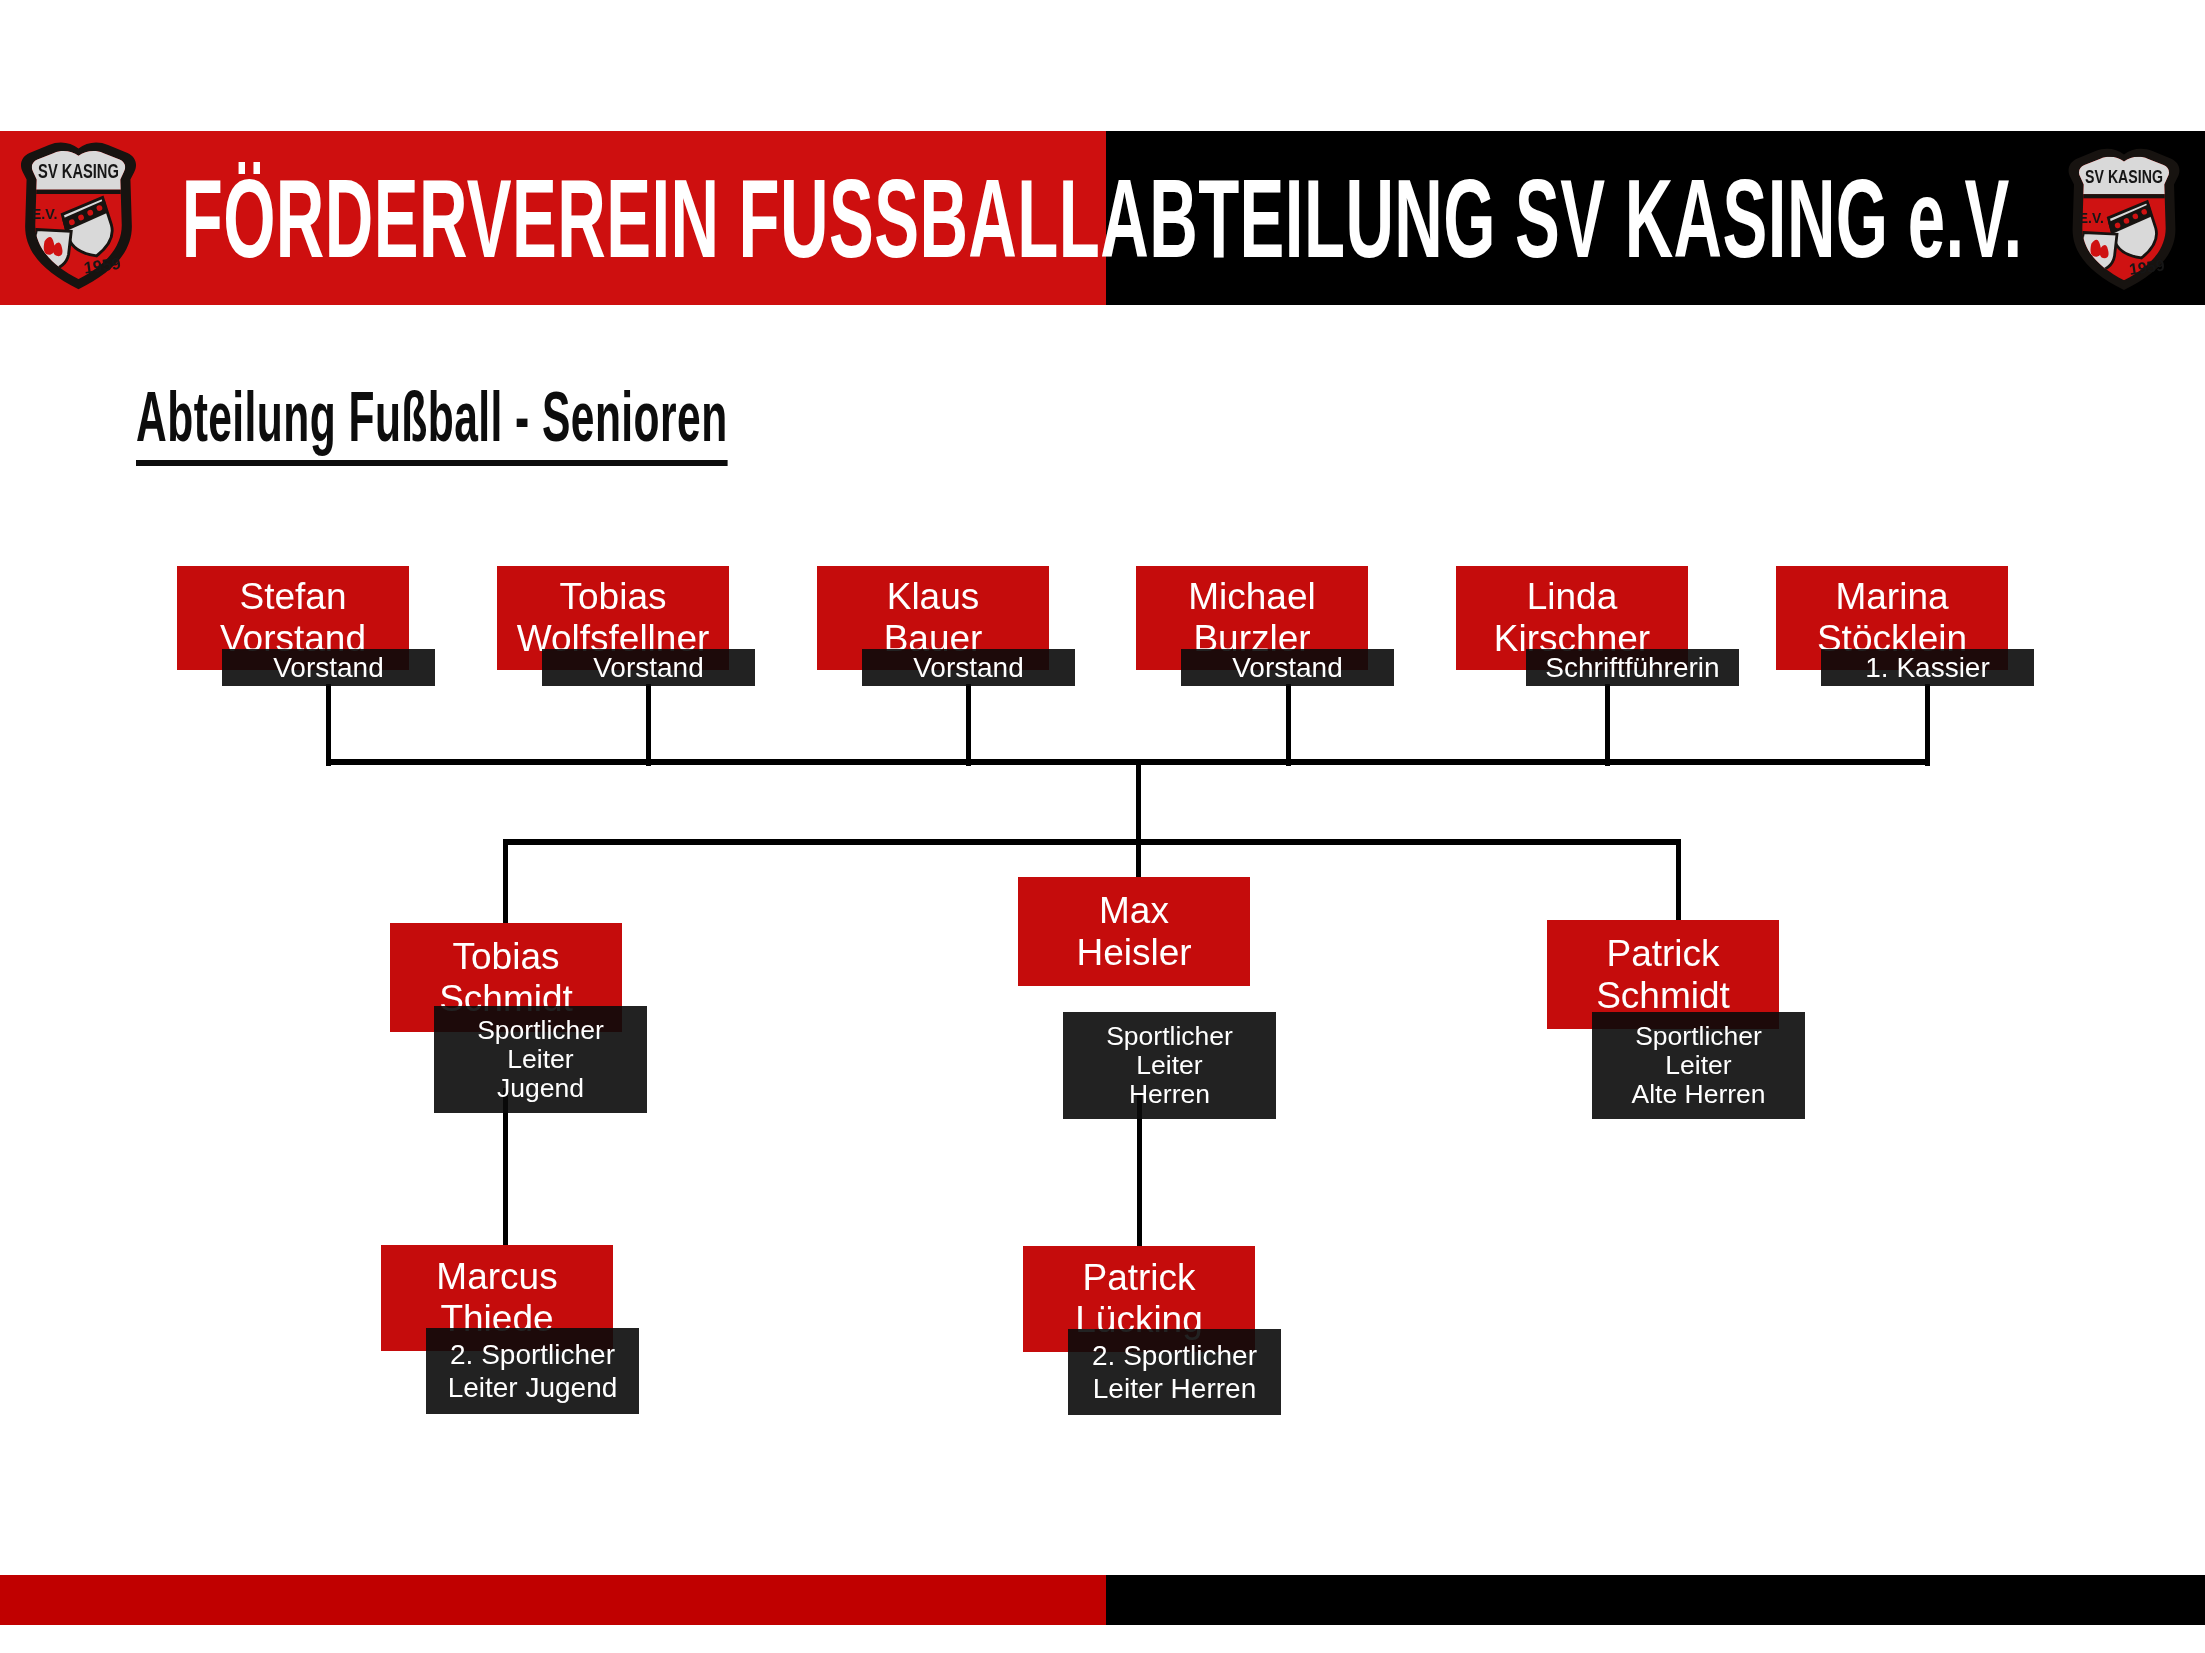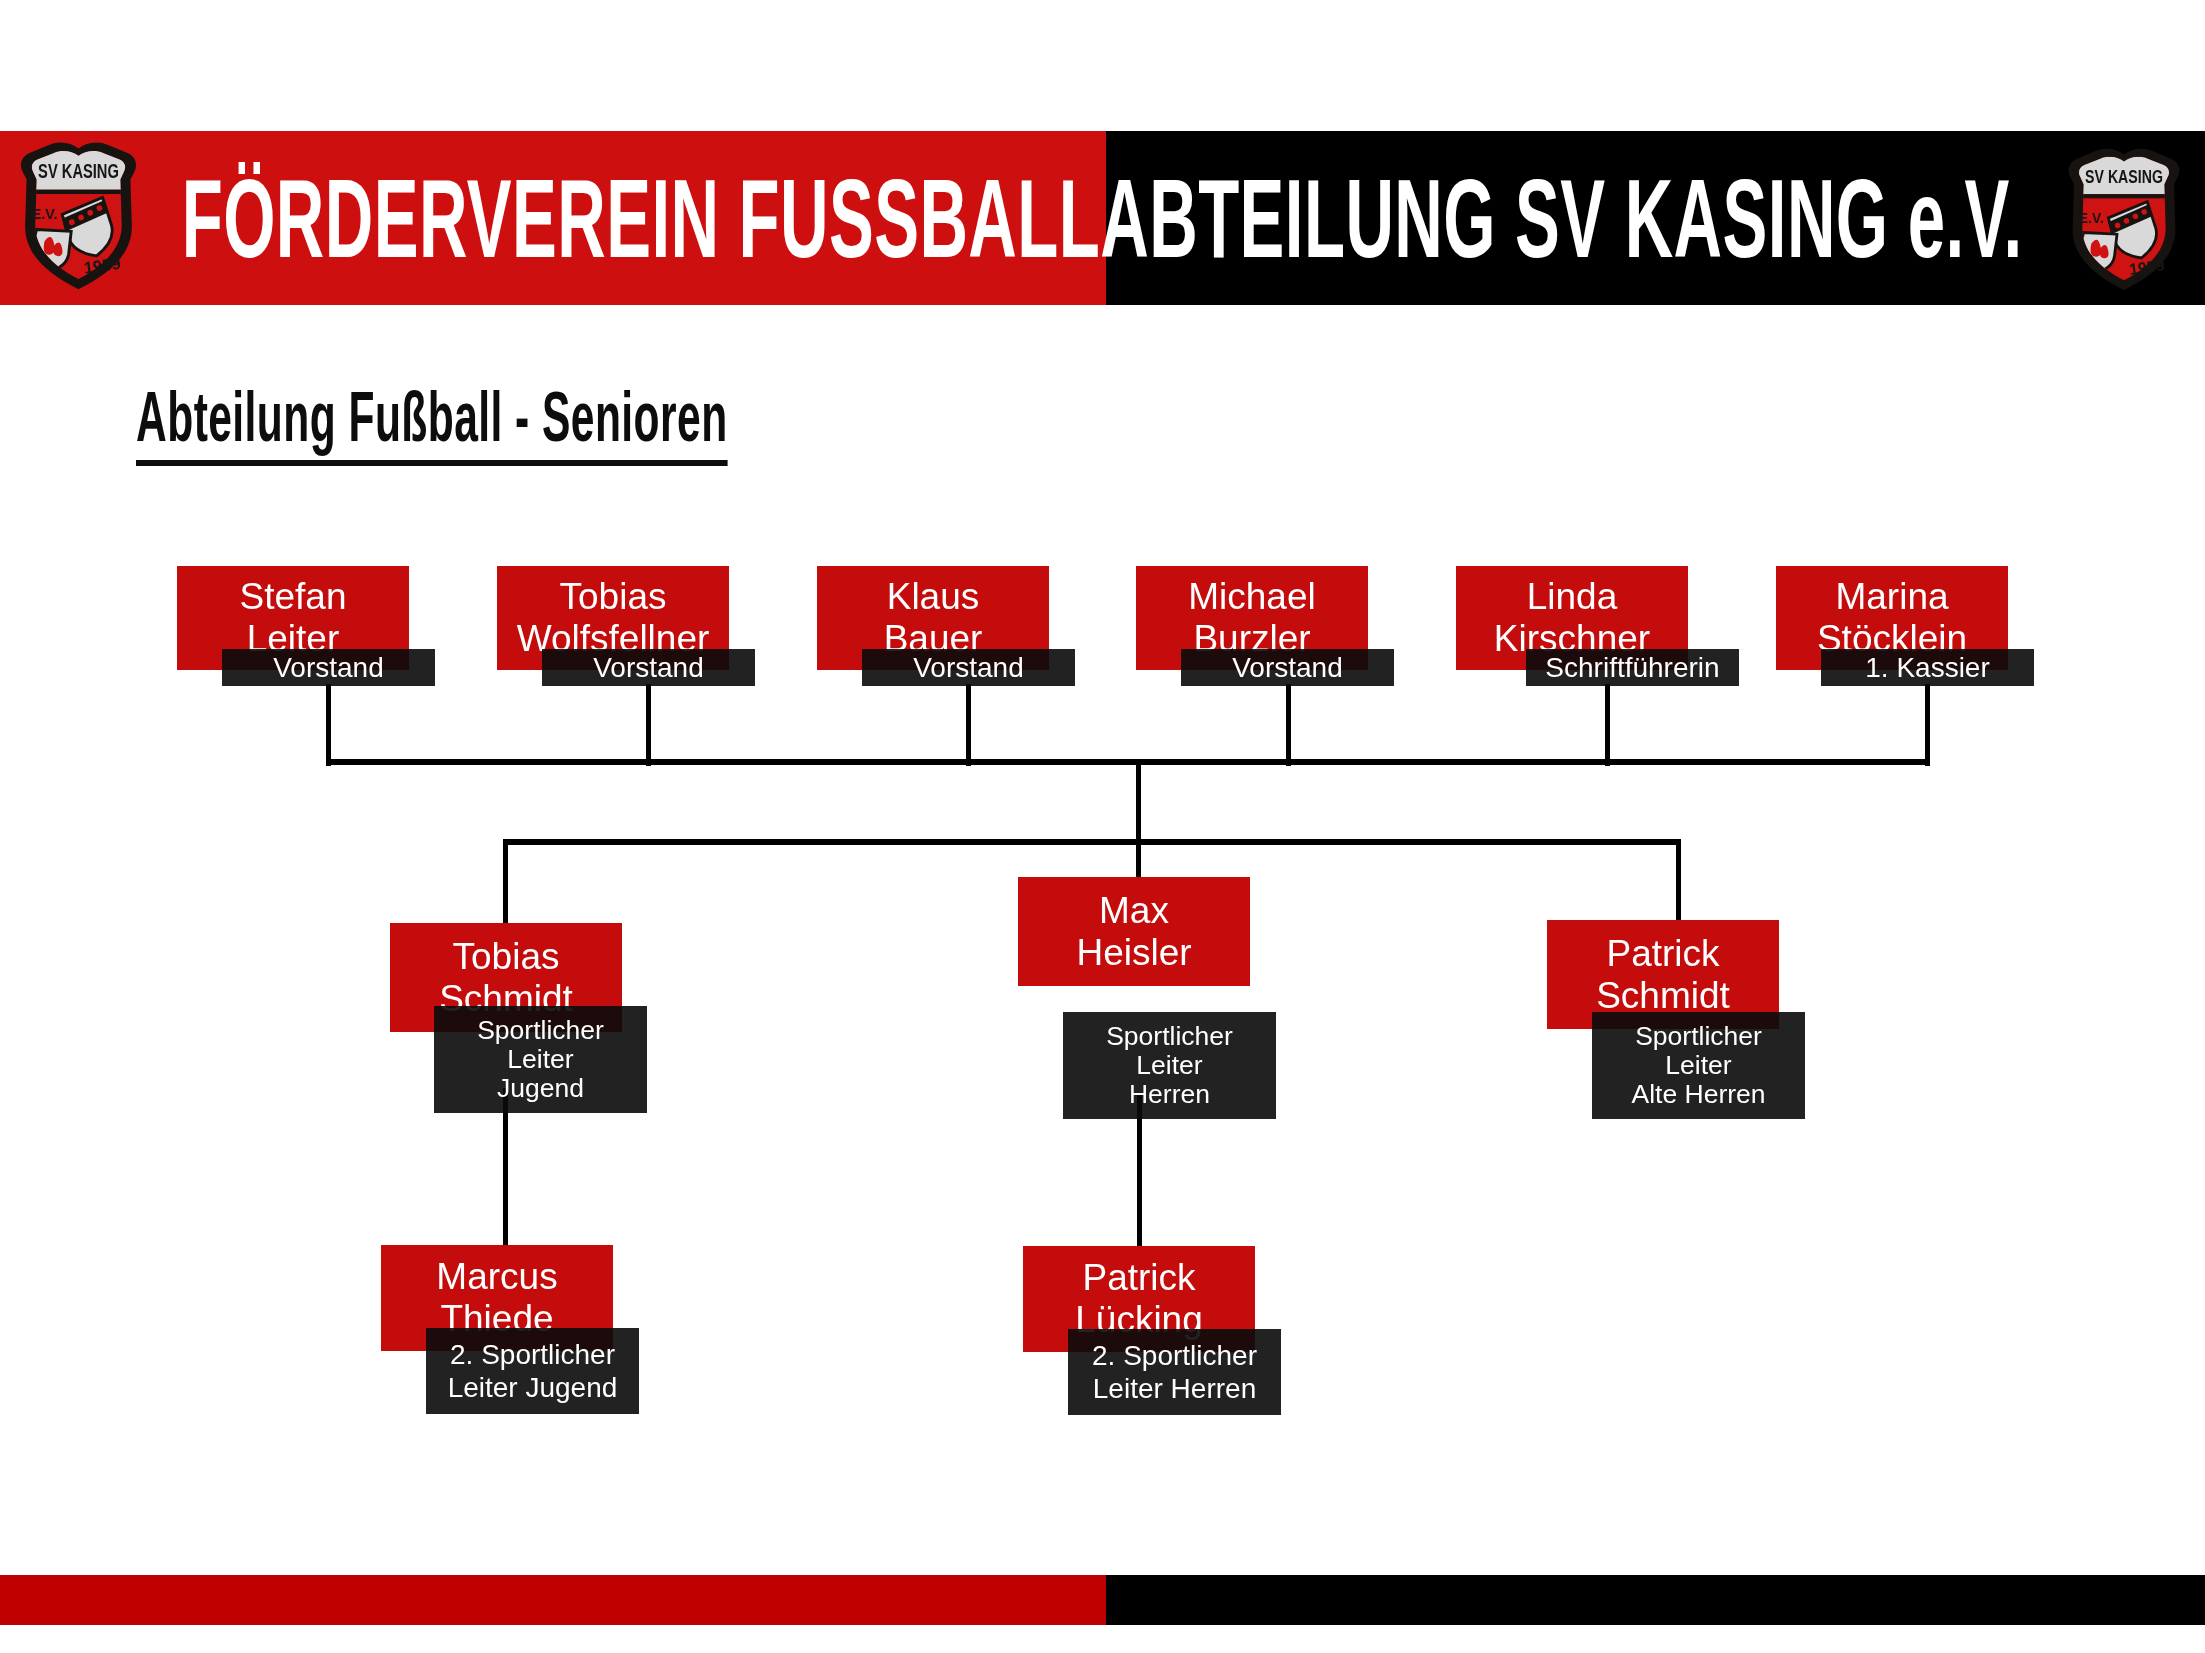--- a/index.html
+++ b/index.html
@@ -134,7 +134,7 @@
 
   <div class="redbox box1" style="left:177px;top:566px;">
     <span class="pname">Stefan
-Leiter</span>
+Vorstand</span>
     </div>
   <div class="rolebox r1" style="left:222px;top:649px;">
     <span>Vorstand</span>

